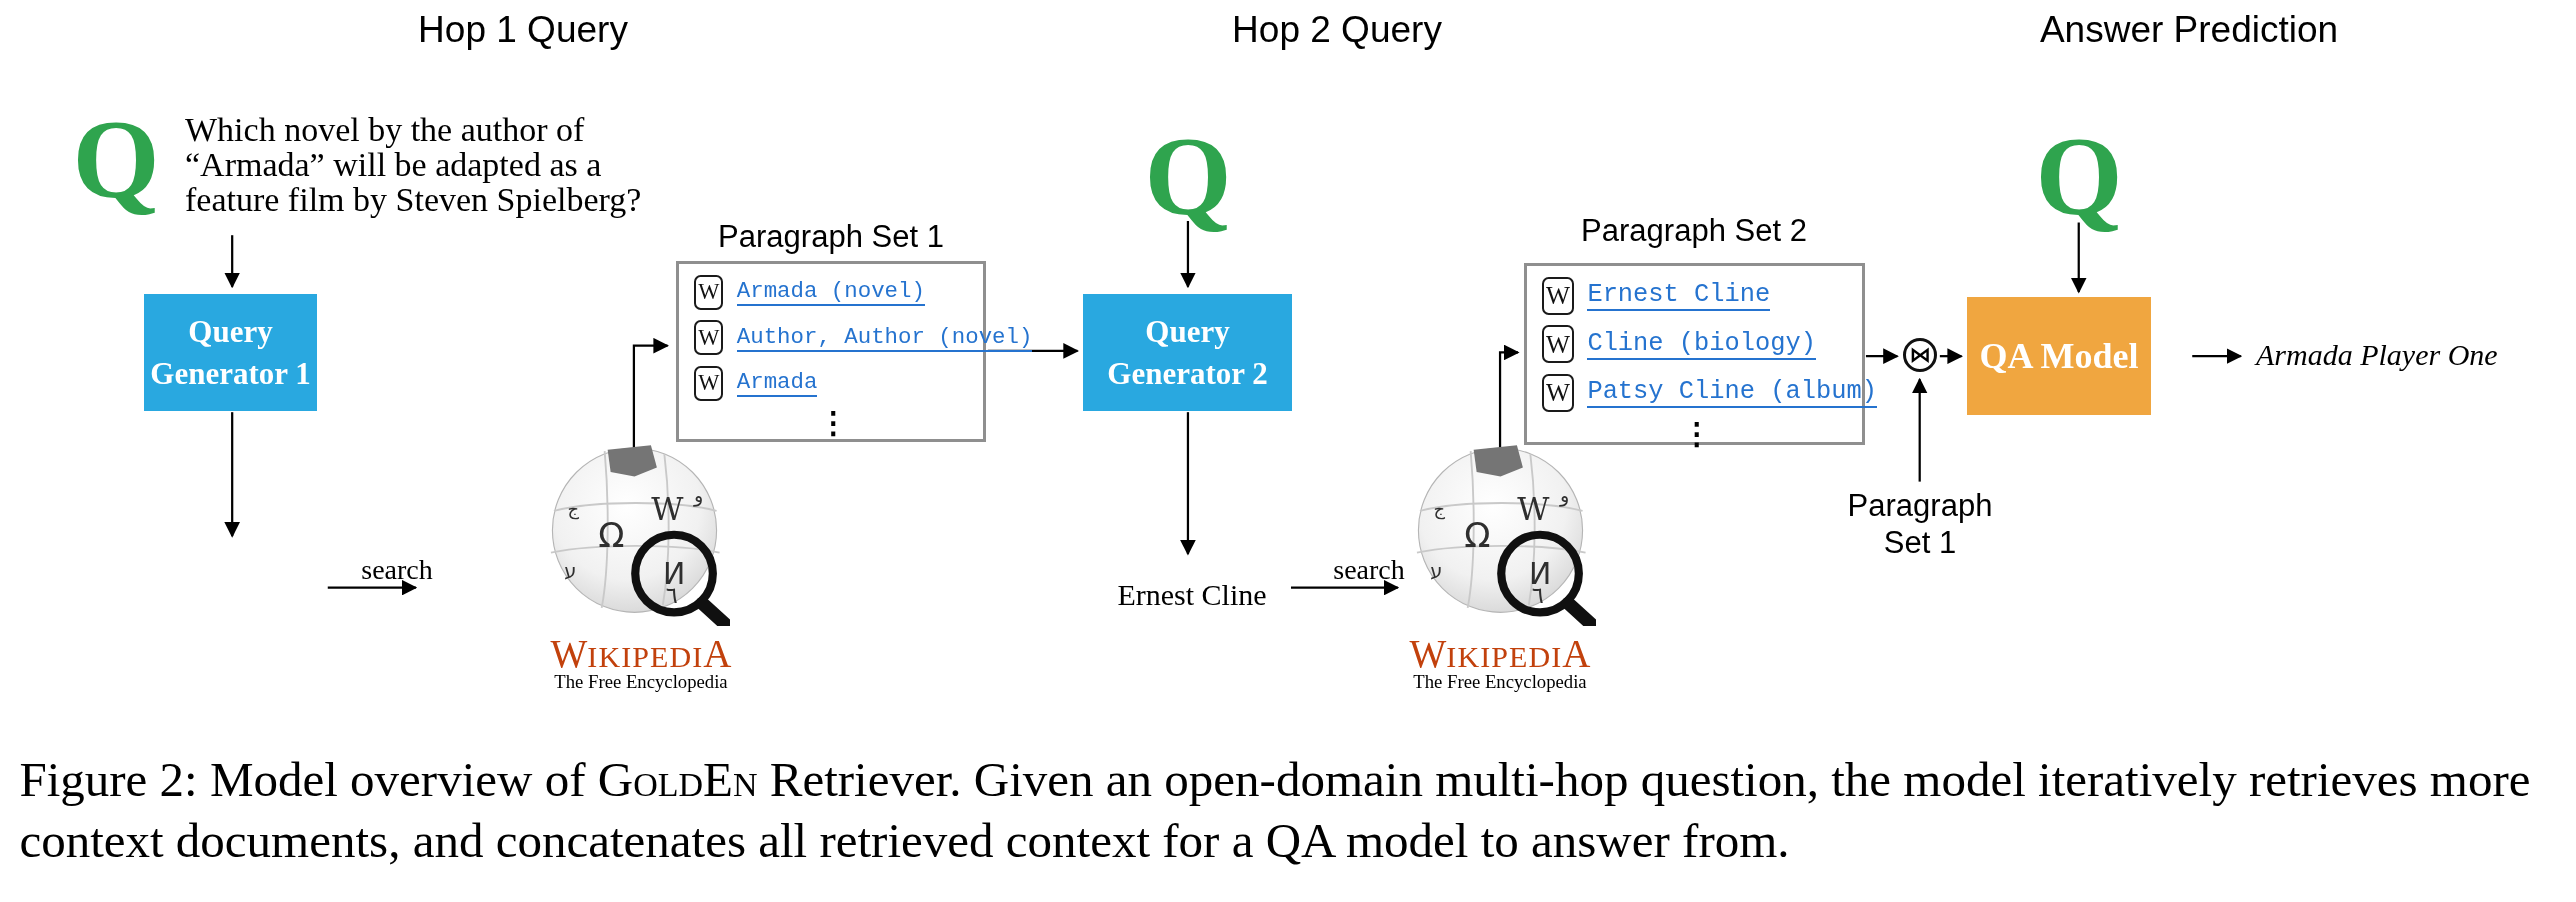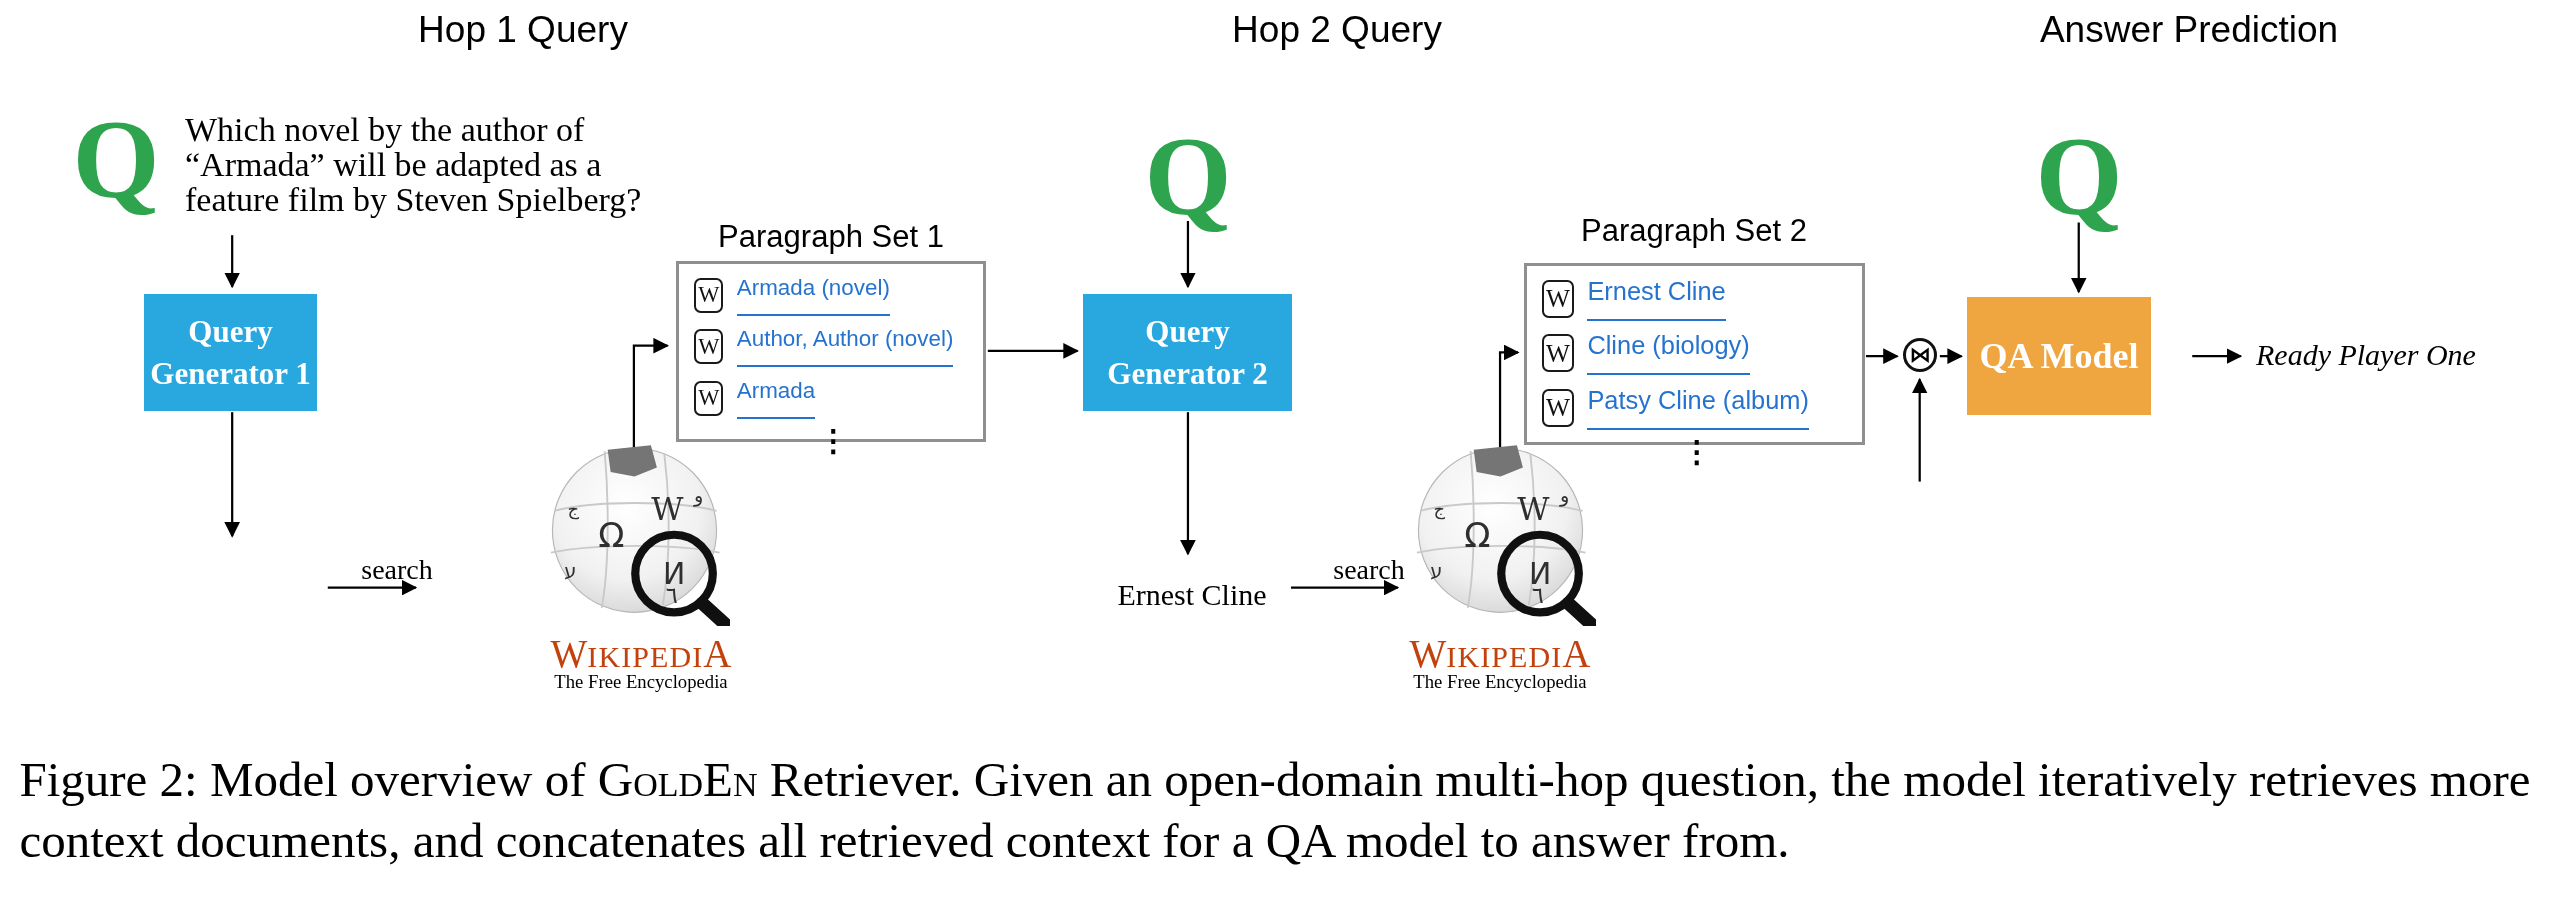--- a/index.html
+++ b/index.html
@@ -52,8 +52,8 @@
           border:2.2px solid #1a1a1a;border-radius:6.7px;font-family:"Liberation Serif",serif;color:#111;}
   #ps1 .wbadge{width:25.4px;height:31px;font-size:22.4px;}
   #ps2 .wbadge{width:28px;height:34px;font-size:25.4px;}
-  .wlink{font-family:Liberation Sans, sans-serif;color:var(--link);border-bottom:2.2px solid var(--link);
-         white-space:nowrap;padding-bottom:13px;}
+  .wlink{font-family:Liberation Mono, monospace;color:var(--link);border-bottom:2.2px solid var(--link);
+         white-space:nowrap;padding-bottom:0;}
   #ps1 .wlink{font-size:22.4px;}
   #ps2 .wlink{font-size:25.4px;}
   .psellipsis{align-self:center;font-family:"Liberation Sans",sans-serif;font-weight:bold;

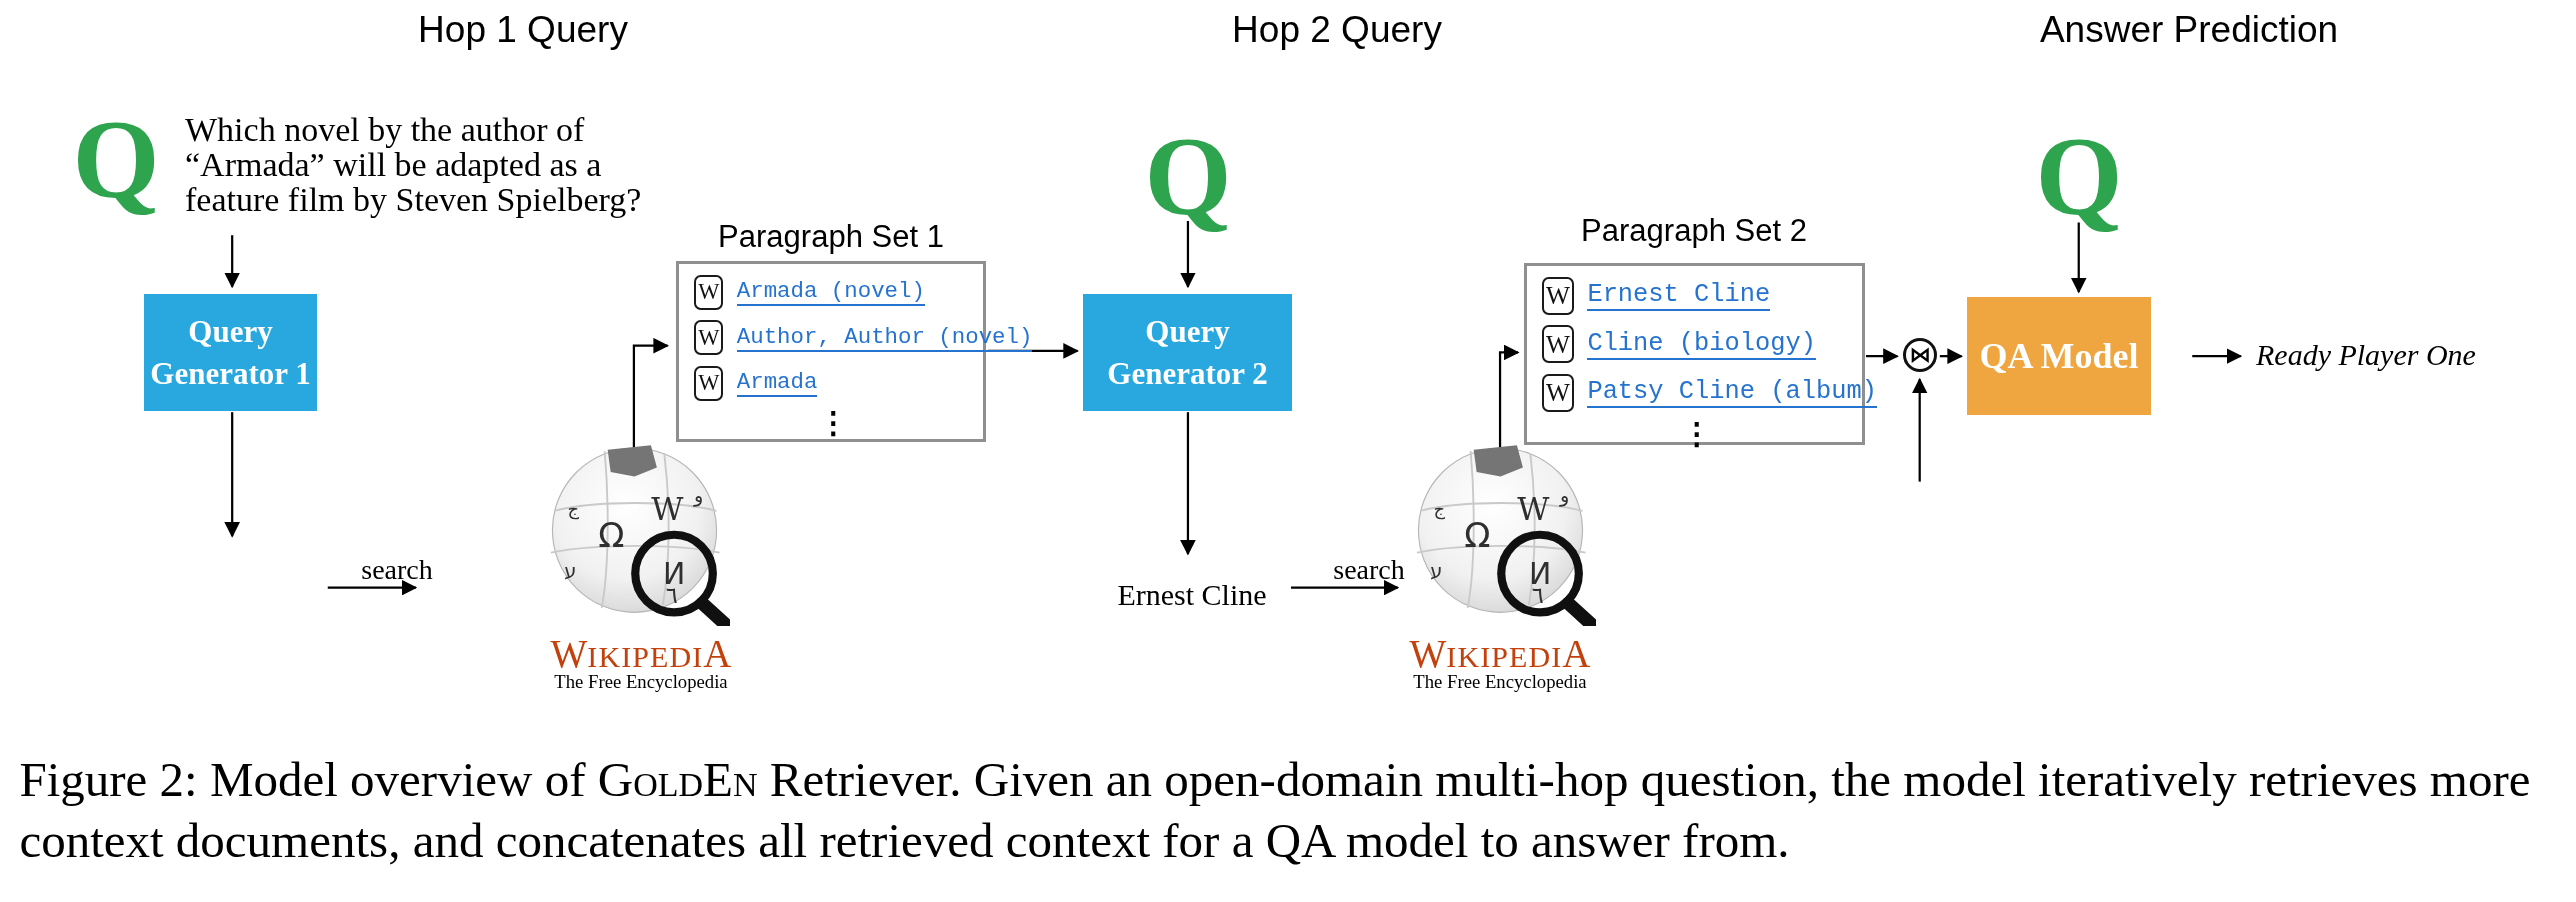--- a/index.html
+++ b/index.html
@@ -259,7 +259,7 @@
     <span>⋈</span>
   </div>
 
-  <div class="answer">Ready Player One</div>
+  <div class="answer">Armada Player One</div>
 
   <div class="caption"><span>Figure 2: Model overview of </span><span class="sc">GoldEn</span><span> Retriever. Given an open-domain multi-hop question, the model iteratively retrieves more context documents, and concatenates all retrieved context for a QA model to answer from.</span></div>
 

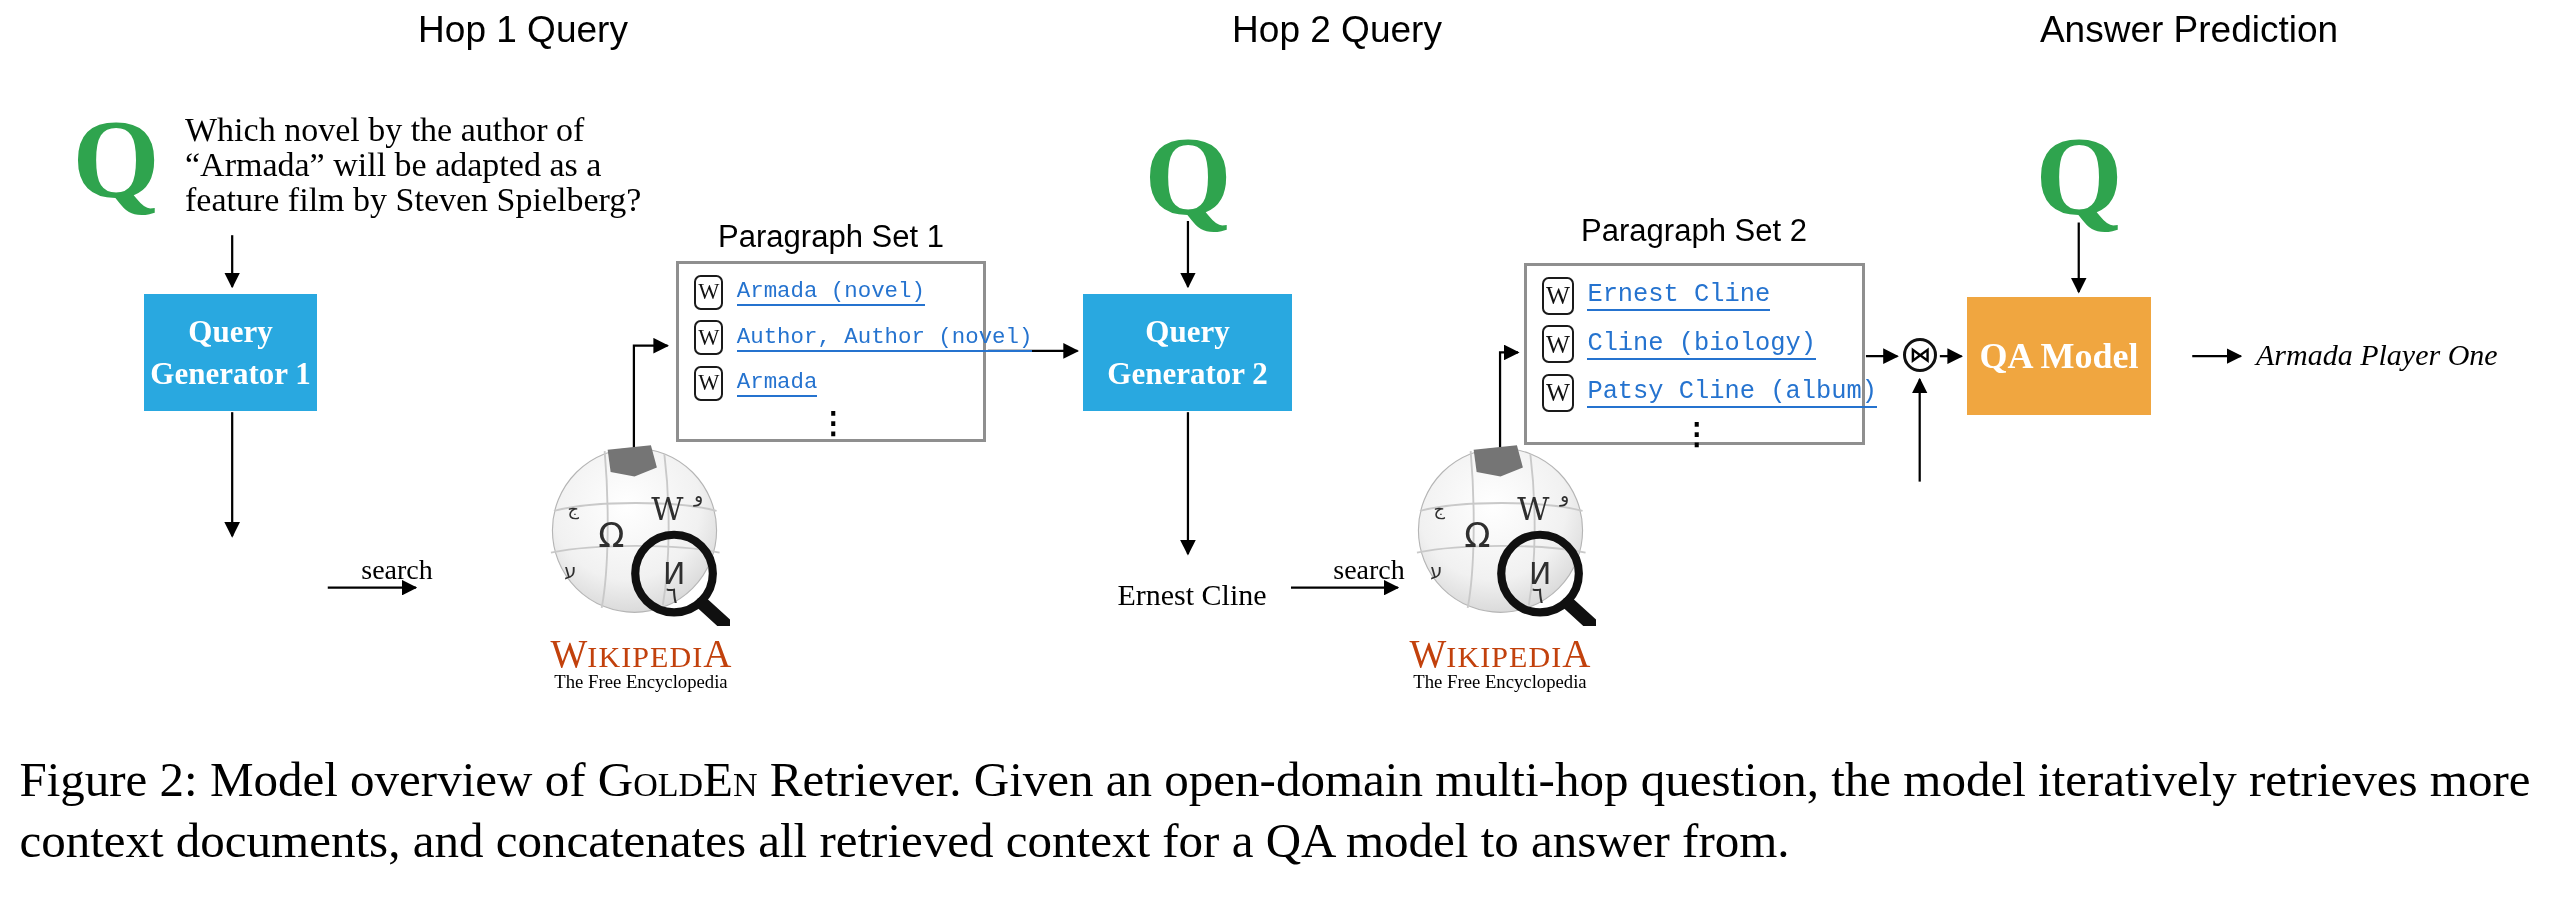--- a/index.html
+++ b/index.html
@@ -258,6 +258,10 @@
   <div class="joincircle">
     <span>⋈</span>
   </div>
+  <div class="feedlabel">
+    <span>Paragraph</span>
+    <span>Set 1</span>
+  </div>
 
   <div class="answer">Armada Player One</div>
 

